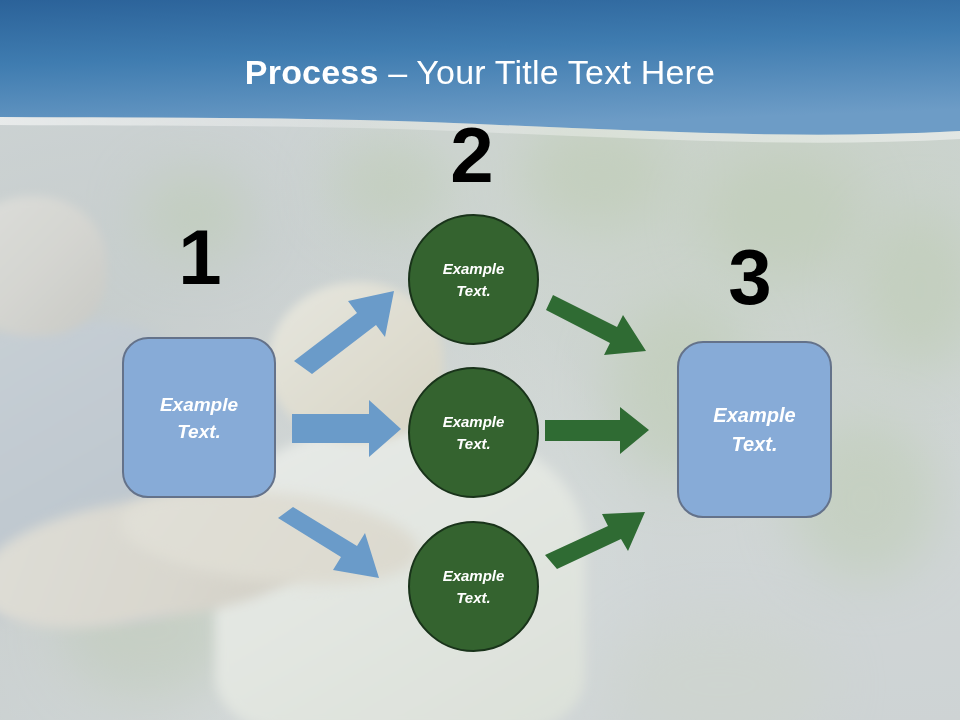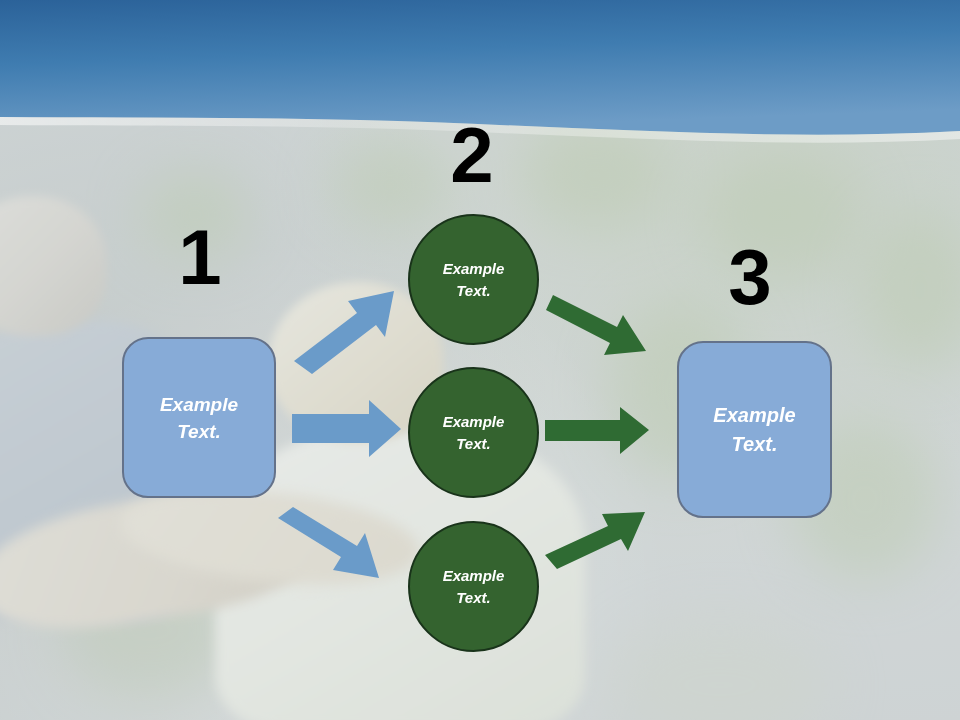--- a/index.html
+++ b/index.html
@@ -239,6 +239,9 @@
     </svg>
   </div>
 
+  <div class="title">
+    <span class="bold">Process</span><span class="light"> – </span><span class="light">Your Title Text Here</span>
+  </div>
 
   <div class="arrow-layer">
     <svg width="960" height="720" viewBox="0 0 960 720" xmlns="http://www.w3.org/2000/svg">

